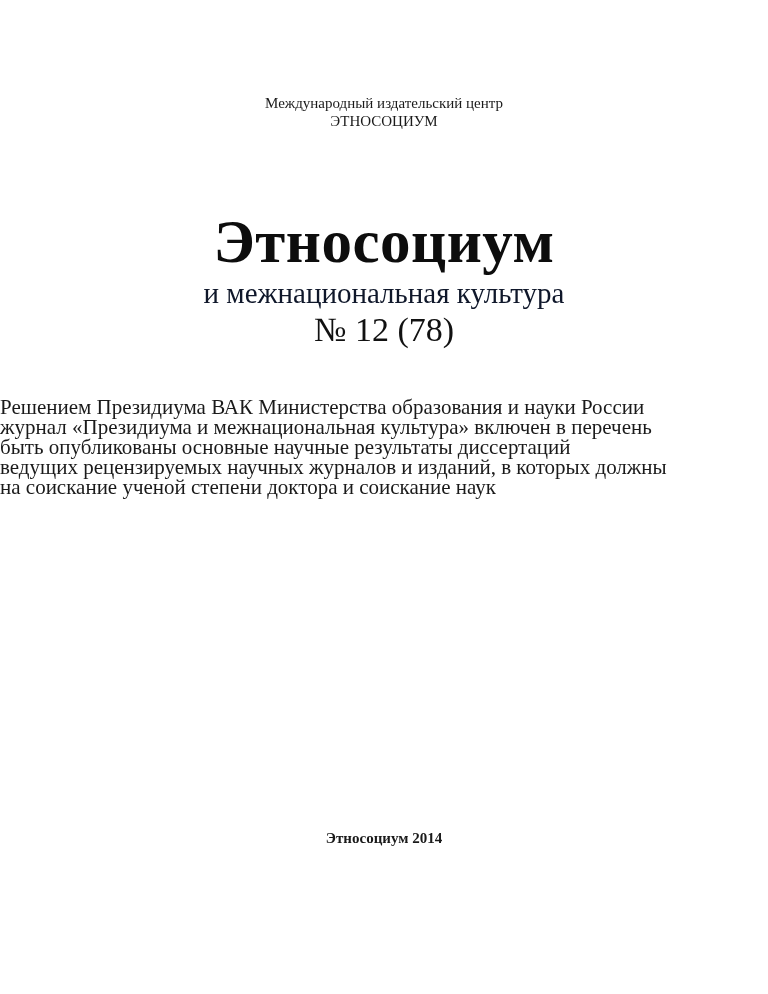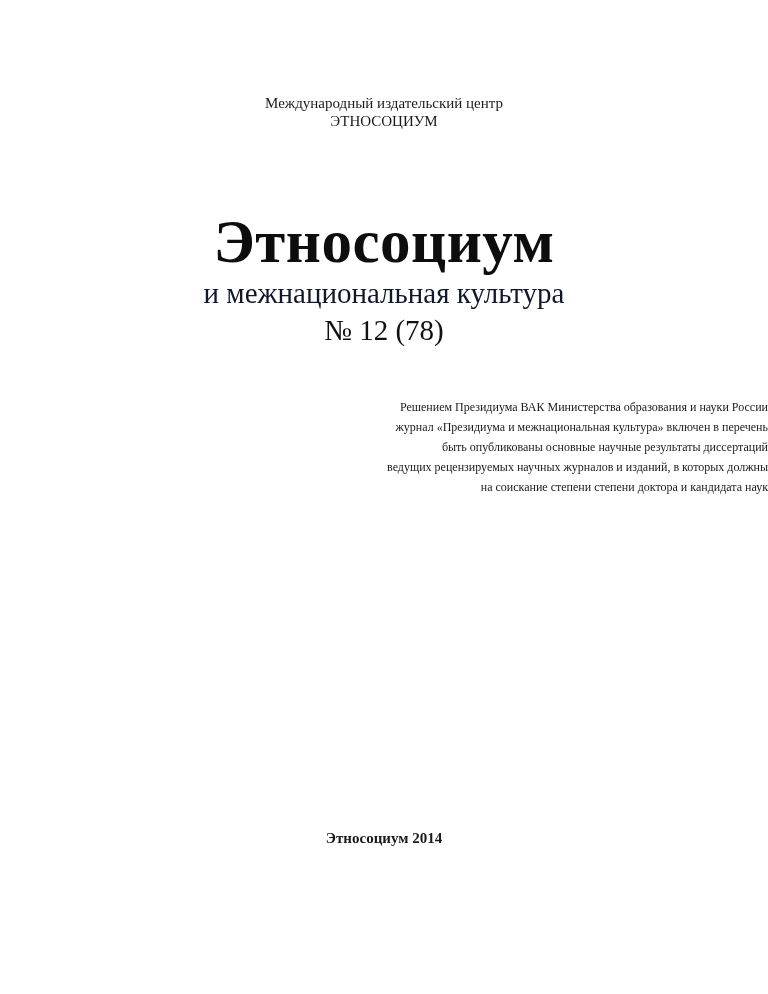--- a/index.html
+++ b/index.html
@@ -55,7 +55,7 @@
     }
     .issue-number {
       top: 313px;
-      font-size: 29px;
+      font-size: 34px;
       line-height: 34px;
       color: #111;
     }

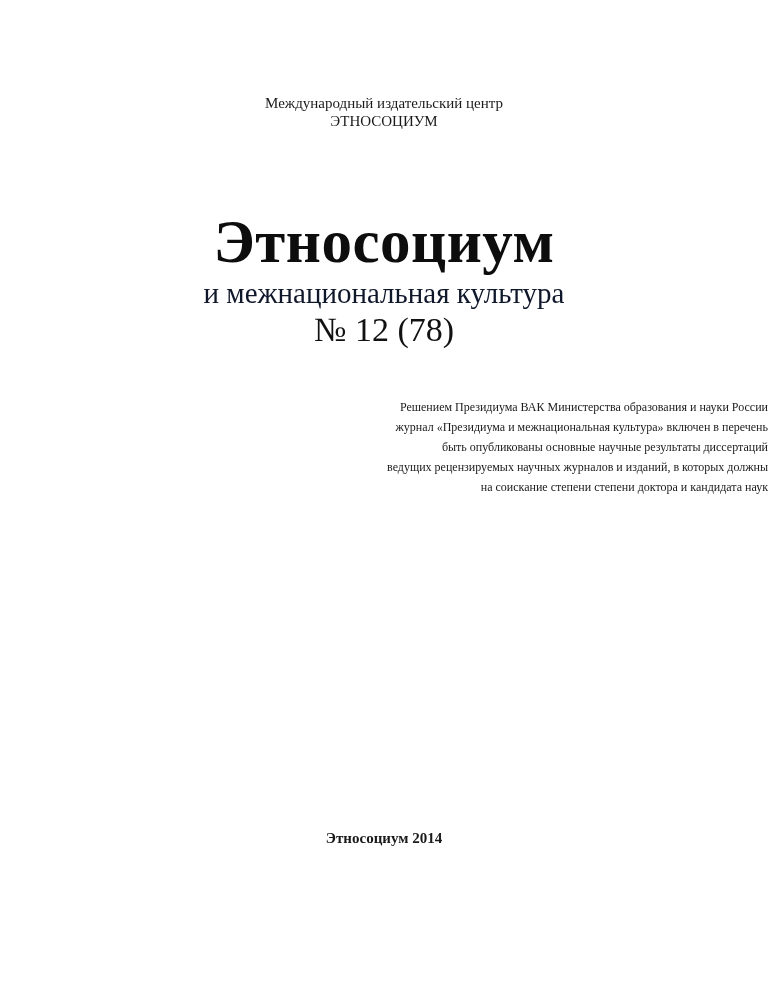--- a/index.html
+++ b/index.html
@@ -64,8 +64,8 @@
       left: 0;
       top: 397px;
       width: 768px;
-      text-align: right;
-      font-size: 12px;
+      text-align: left;
+      font-size: 21px;
       line-height: 20px;
     }
     .notice-line {

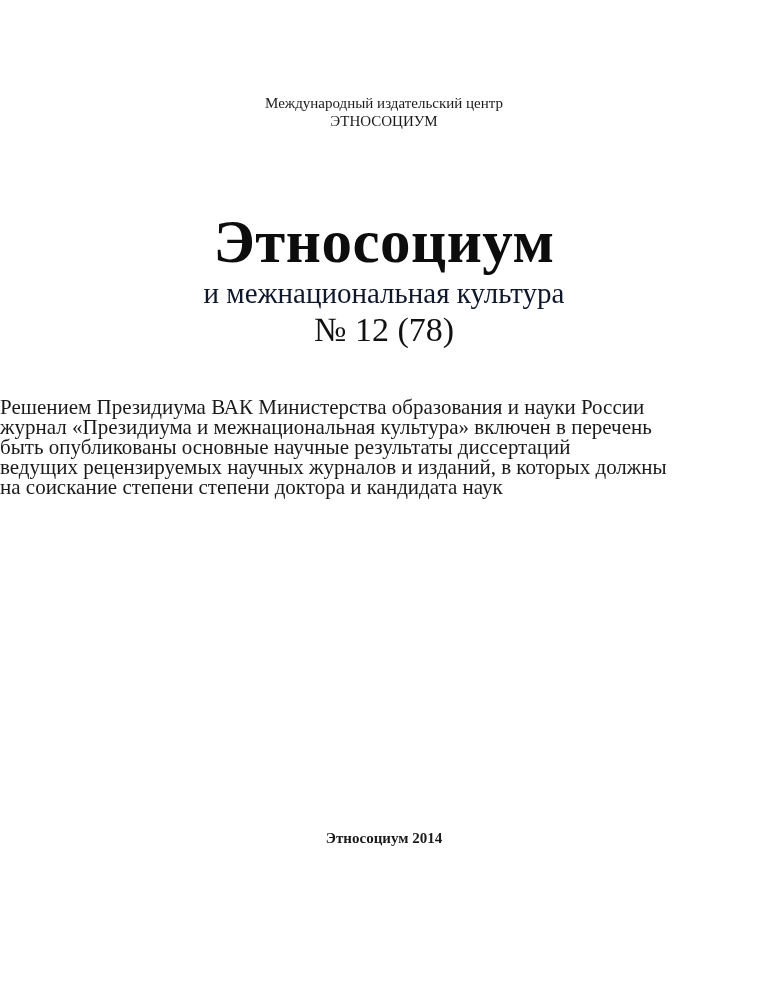--- a/index.html
+++ b/index.html
@@ -101,7 +101,7 @@
     <span class="notice-line">журнал «Президиума и межнациональная культура» включен в перечень</span>
     <span class="notice-line">быть опубликованы основные научные результаты диссертаций</span>
     <span class="notice-line">ведущих рецензируемых научных журналов и изданий, в которых должны</span>
-    <span class="notice-line">на соискание степени степени доктора и кандидата наук</span>
+    <span class="notice-line">на соискание ученой степени доктора и соискание наук</span>
   </div>
 
   <div class="center-line imprint-publisher-year">Этносоциум 2014</div>

